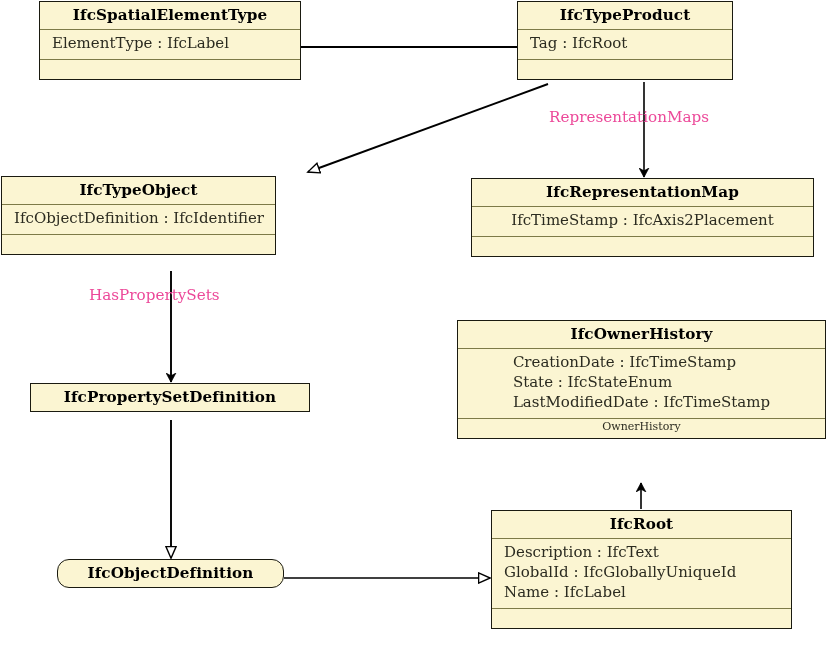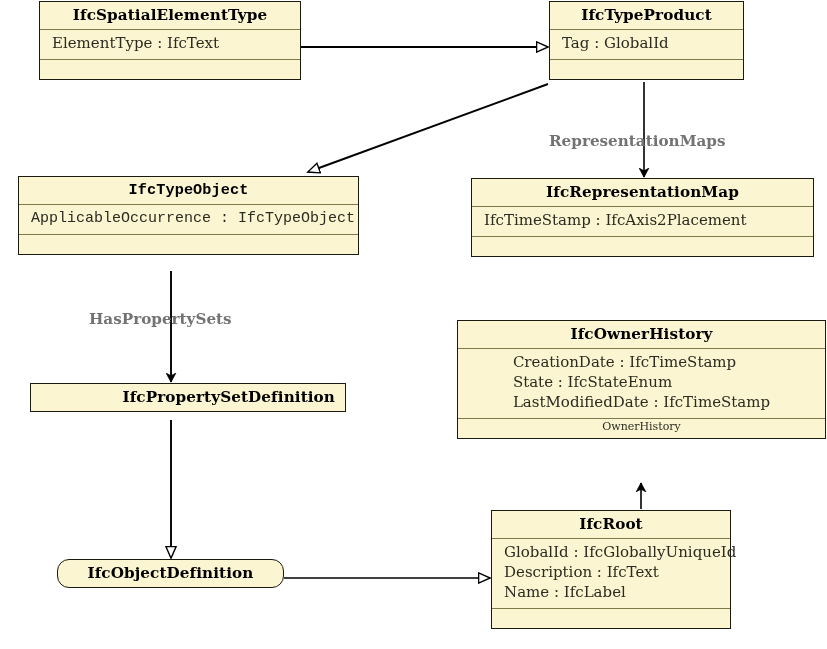--- a/index.html
+++ b/index.html
@@ -77,7 +77,7 @@
   }
   
   #box-spatialelementtype { left: 39px;  top: 1px;   width: 262px; }
-  #box-typeproduct        { left: 549px; top: 1px;   width: 195px; }
+  #box-typeproduct        { left: 517px; top: 1px;   width: 216px; }
   #box-typeobject         { left: 18px;   top: 176px; width: 341px; font-family: Liberation Mono, monospace; }
   #box-representationmap  { left: 471px; top: 178px; width: 343px; }
   #box-ownerhistory       { left: 457px; top: 320px; width: 369px; align-items: center; }

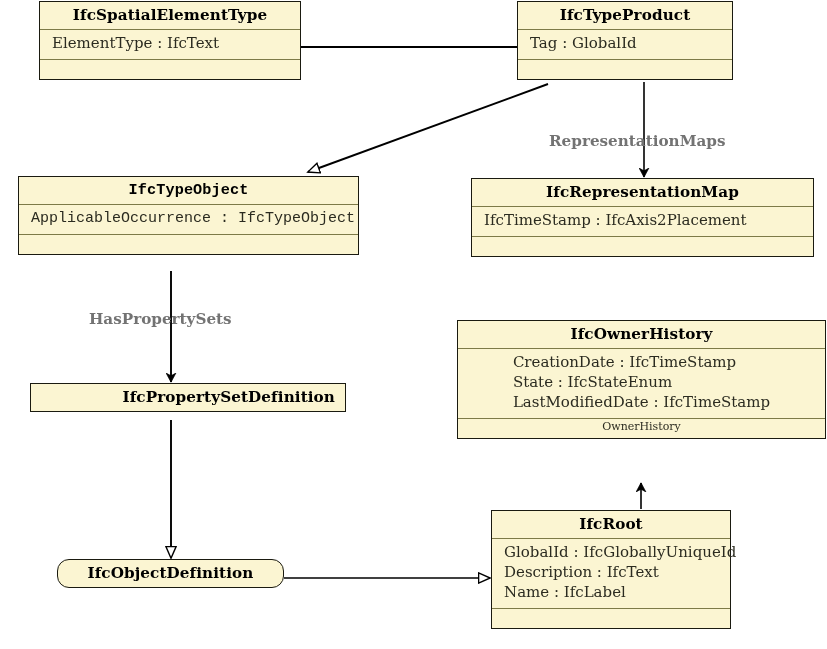--- a/index.html
+++ b/index.html
@@ -136,7 +136,7 @@
     <div class="uml-name">IfcSpatialElementType</div>
     <div class="uml-sep"></div>
     <div class="uml-attrs">
-      <span class="attr-row">ElementType : IfcText</span>
+      <span class="attr-row">ElementType : IfcLabel</span>
     </div>
     <div class="uml-sep"></div>
     <div class="uml-footer"></div>

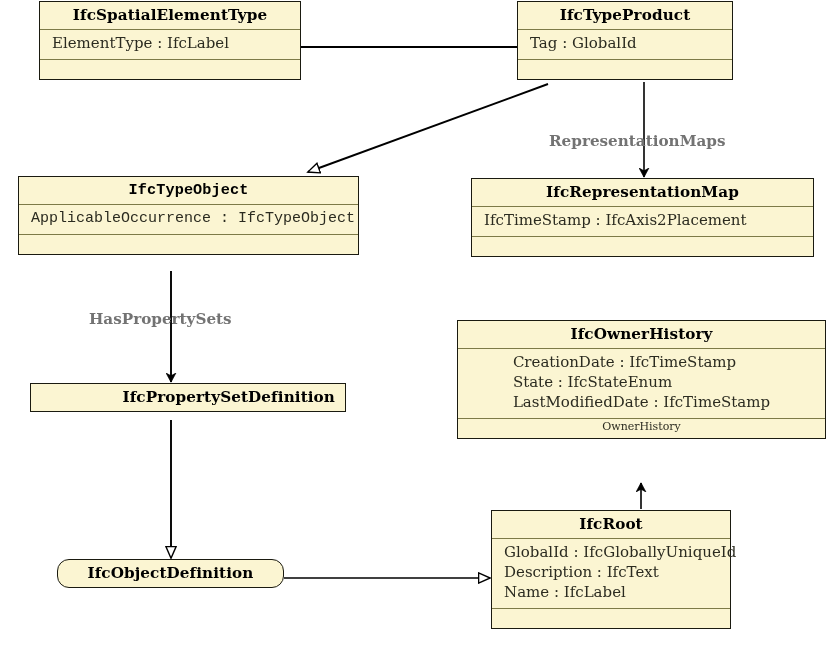--- a/index.html
+++ b/index.html
@@ -146,7 +146,7 @@
     <div class="uml-name">IfcTypeProduct</div>
     <div class="uml-sep"></div>
     <div class="uml-attrs">
-      <span class="attr-row">Tag : GlobalId</span>
+      <span class="attr-row">Tag : IfcRoot</span>
     </div>
     <div class="uml-sep"></div>
     <div class="uml-footer"></div>

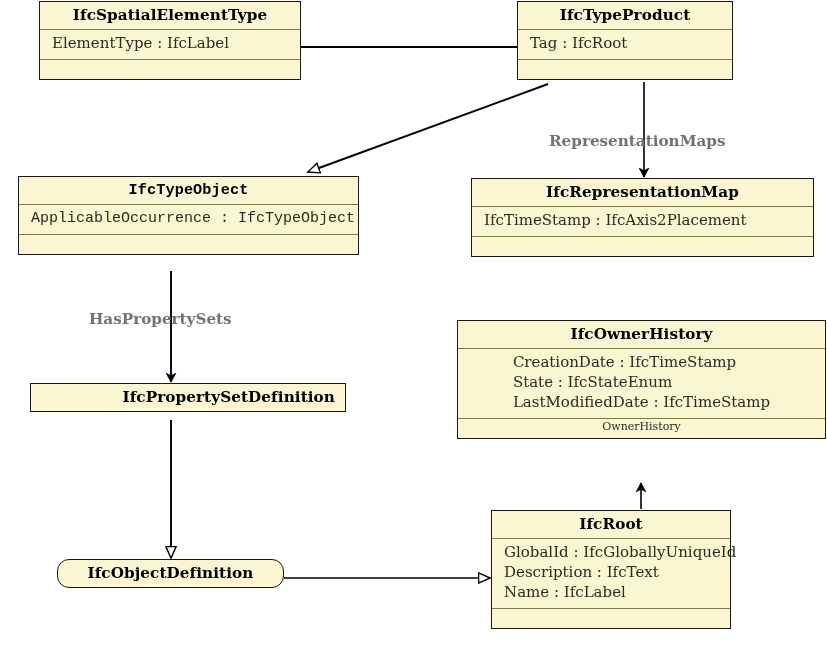--- a/index.html
+++ b/index.html
@@ -69,11 +69,10 @@
   .edge-label {
     position: absolute;
     font-size: 15.2px;
-    font-weight: bold;
-    color: #737373;
+    font-weight: normal;
+    color: #ec4899;
     background: transparent;
     white-space: nowrap;
-    margin-top: 24px;
   }
   
   #box-spatialelementtype { left: 39px;  top: 1px;   width: 262px; }

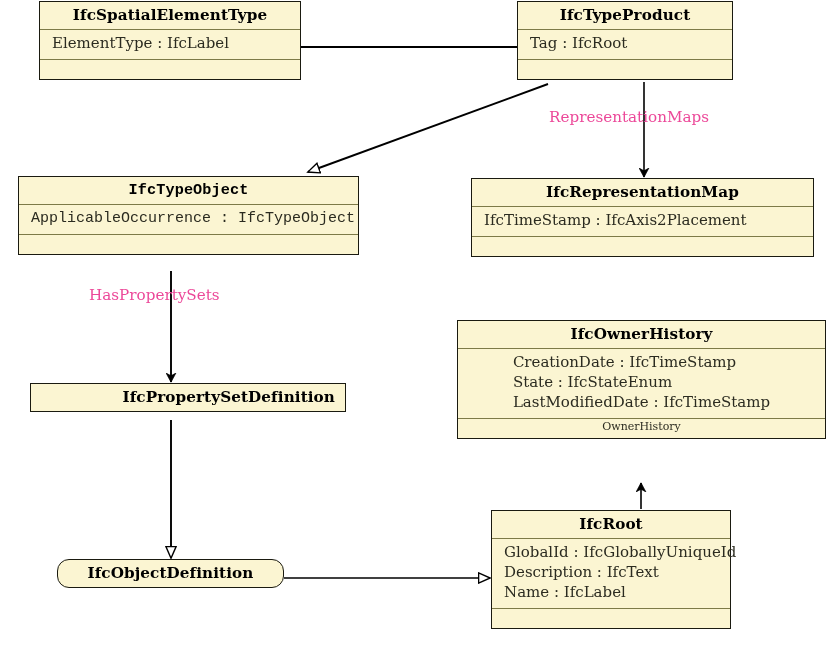--- a/index.html
+++ b/index.html
@@ -77,7 +77,7 @@
   
   #box-spatialelementtype { left: 39px;  top: 1px;   width: 262px; }
   #box-typeproduct        { left: 517px; top: 1px;   width: 216px; }
-  #box-typeobject         { left: 18px;   top: 176px; width: 341px; font-family: Liberation Mono, monospace; }
+  #box-typeobject         { left: 1px;   top: 176px; width: 275px; }
   #box-representationmap  { left: 471px; top: 178px; width: 343px; }
   #box-ownerhistory       { left: 457px; top: 320px; width: 369px; align-items: center; }
   #box-propertysetdef     { left: 30px;  top: 383px; width: 316px; align-items: flex-end; }

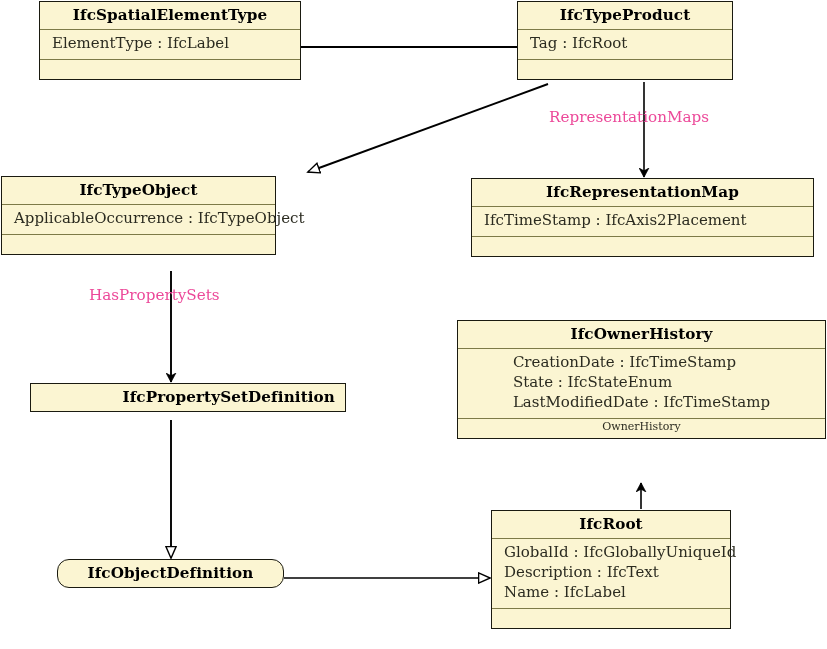--- a/index.html
+++ b/index.html
@@ -78,7 +78,7 @@
   #box-spatialelementtype { left: 39px;  top: 1px;   width: 262px; }
   #box-typeproduct        { left: 517px; top: 1px;   width: 216px; }
   #box-typeobject         { left: 1px;   top: 176px; width: 275px; }
-  #box-representationmap  { left: 471px; top: 178px; width: 343px; }
+  #box-representationmap  { left: 471px; top: 178px; width: 343px; align-items: center; }
   #box-ownerhistory       { left: 457px; top: 320px; width: 369px; align-items: center; }
   #box-propertysetdef     { left: 30px;  top: 383px; width: 316px; align-items: flex-end; }
   #box-root               { left: 491px; top: 510px; width: 240px; justify-content: center; }

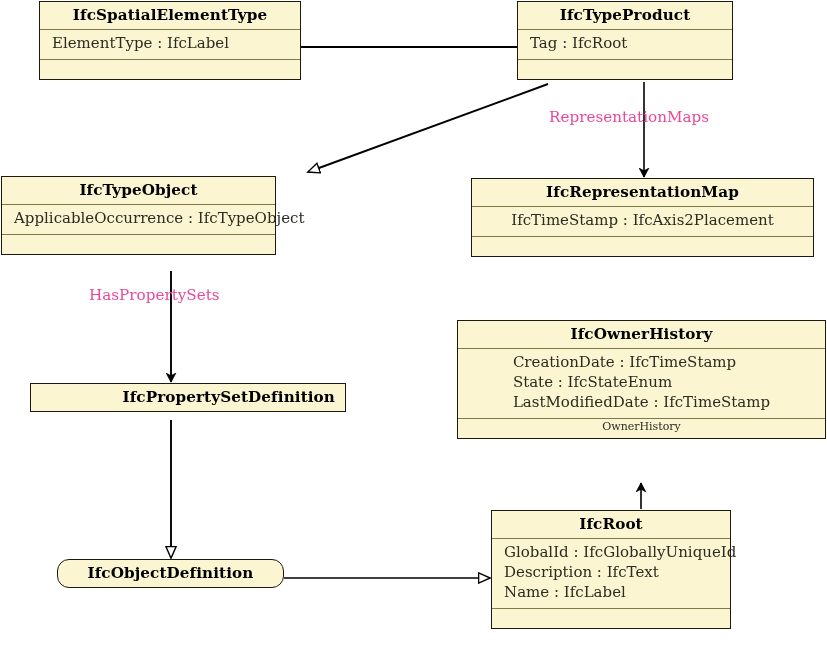--- a/index.html
+++ b/index.html
@@ -155,7 +155,7 @@
     <div class="uml-name">IfcTypeObject</div>
     <div class="uml-sep"></div>
     <div class="uml-attrs">
-      <span class="attr-row">ApplicableOccurrence : IfcTypeObject</span>
+      <span class="attr-row">IfcObjectDefinition : IfcIdentifier</span>
     </div>
     <div class="uml-sep"></div>
     <div class="uml-footer"></div>

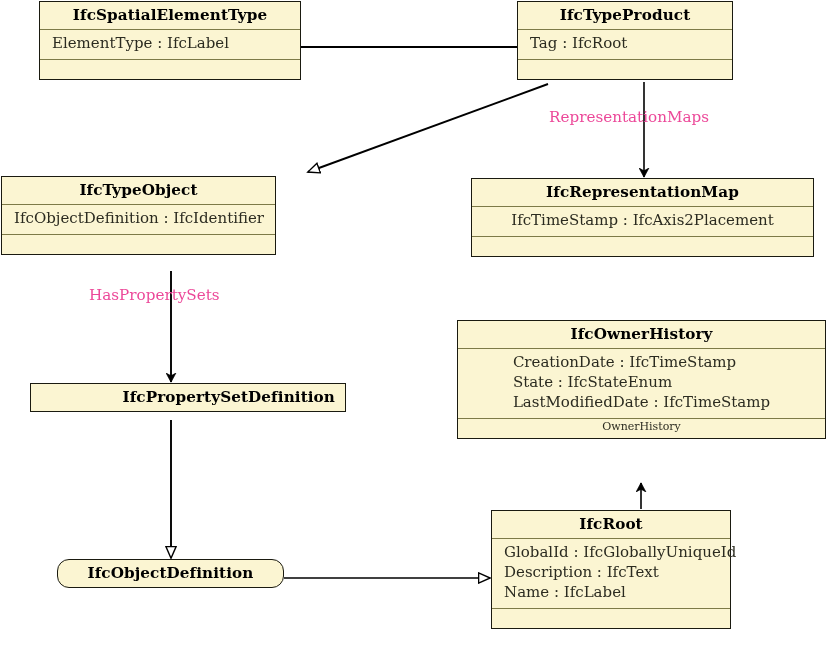--- a/index.html
+++ b/index.html
@@ -80,7 +80,7 @@
   #box-typeobject         { left: 1px;   top: 176px; width: 275px; }
   #box-representationmap  { left: 471px; top: 178px; width: 343px; align-items: center; }
   #box-ownerhistory       { left: 457px; top: 320px; width: 369px; align-items: center; }
-  #box-propertysetdef     { left: 30px;  top: 383px; width: 316px; align-items: flex-end; }
+  #box-propertysetdef     { left: 30px;  top: 383px; width: 280px; }
   #box-root               { left: 491px; top: 510px; width: 240px; justify-content: center; }
   #box-objectdef          { left: 57px;  top: 559px; width: 227px; border-radius: 12px; }
 

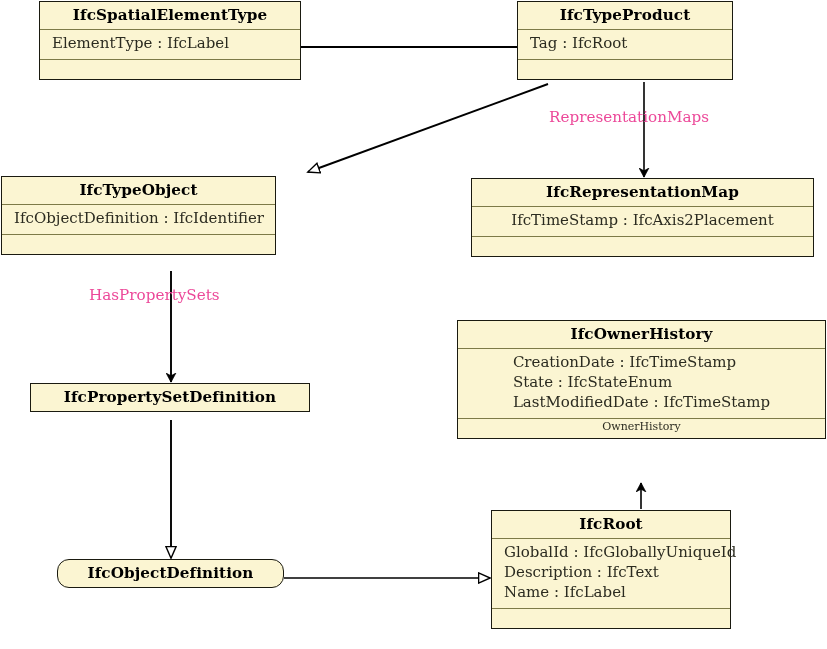--- a/index.html
+++ b/index.html
@@ -81,7 +81,7 @@
   #box-representationmap  { left: 471px; top: 178px; width: 343px; align-items: center; }
   #box-ownerhistory       { left: 457px; top: 320px; width: 369px; align-items: center; }
   #box-propertysetdef     { left: 30px;  top: 383px; width: 280px; }
-  #box-root               { left: 491px; top: 510px; width: 240px; justify-content: center; }
+  #box-root               { left: 491px; top: 510px; width: 301px; justify-content: center; }
   #box-objectdef          { left: 57px;  top: 559px; width: 227px; border-radius: 12px; }
 
   #label-representationmaps { left: 549px; top: 108px; }

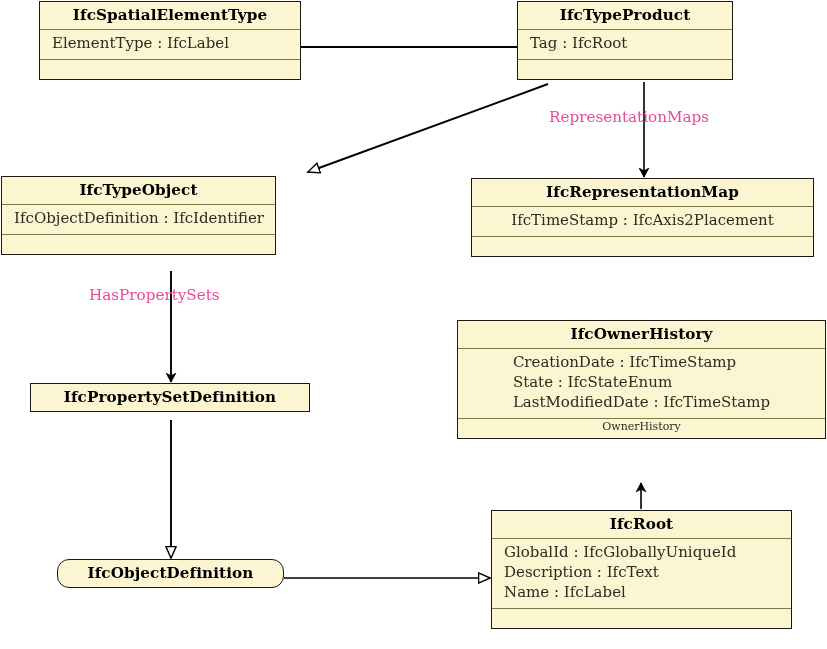--- a/index.html
+++ b/index.html
@@ -191,8 +191,8 @@
     <div class="uml-name">IfcRoot</div>
     <div class="uml-sep"></div>
     <div class="uml-attrs">
+      <span class="attr-row">Description : IfcText</span>
       <span class="attr-row">GlobalId : IfcGloballyUniqueId</span>
-      <span class="attr-row">Description : IfcText</span>
       <span class="attr-row">Name : IfcLabel</span>
     </div>
     <div class="uml-sep"></div>

